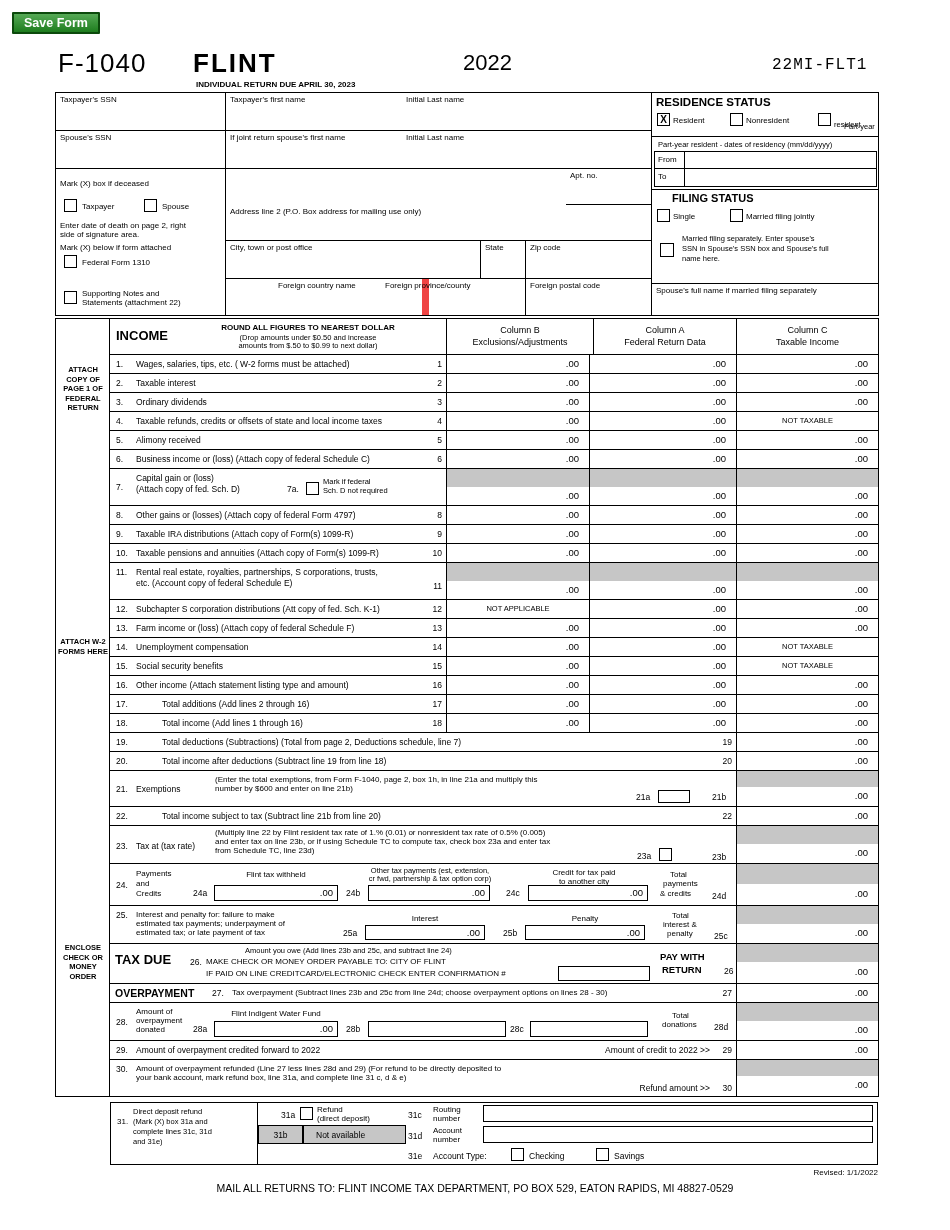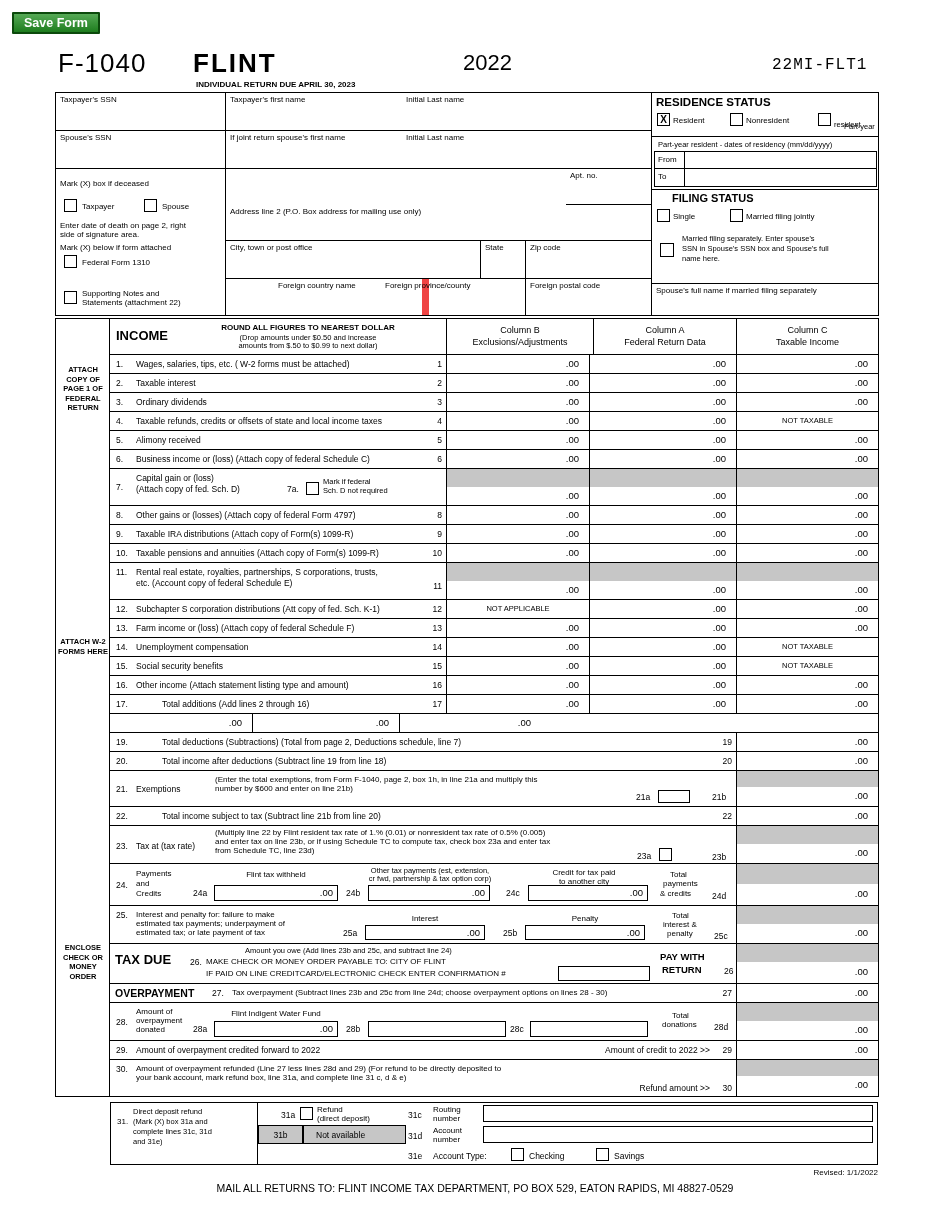--- a/index.html
+++ b/index.html
@@ -390,6 +390,11 @@
       </div>
 
       <div class="trow" style="height:19px;">
+        <div class="cell desc">
+            <span class="num">18.</span>
+            <span class="txt ind">Total income (Add lines 1 through 16)</span>
+            <span class="lnum">18</span>
+          </div>
         <div class="cell amt" style="width:143px;">.00</div>
         <div class="cell amt" style="width:147px;">.00</div>
         <div class="cell amt last" style="width:141px;">.00</div>

